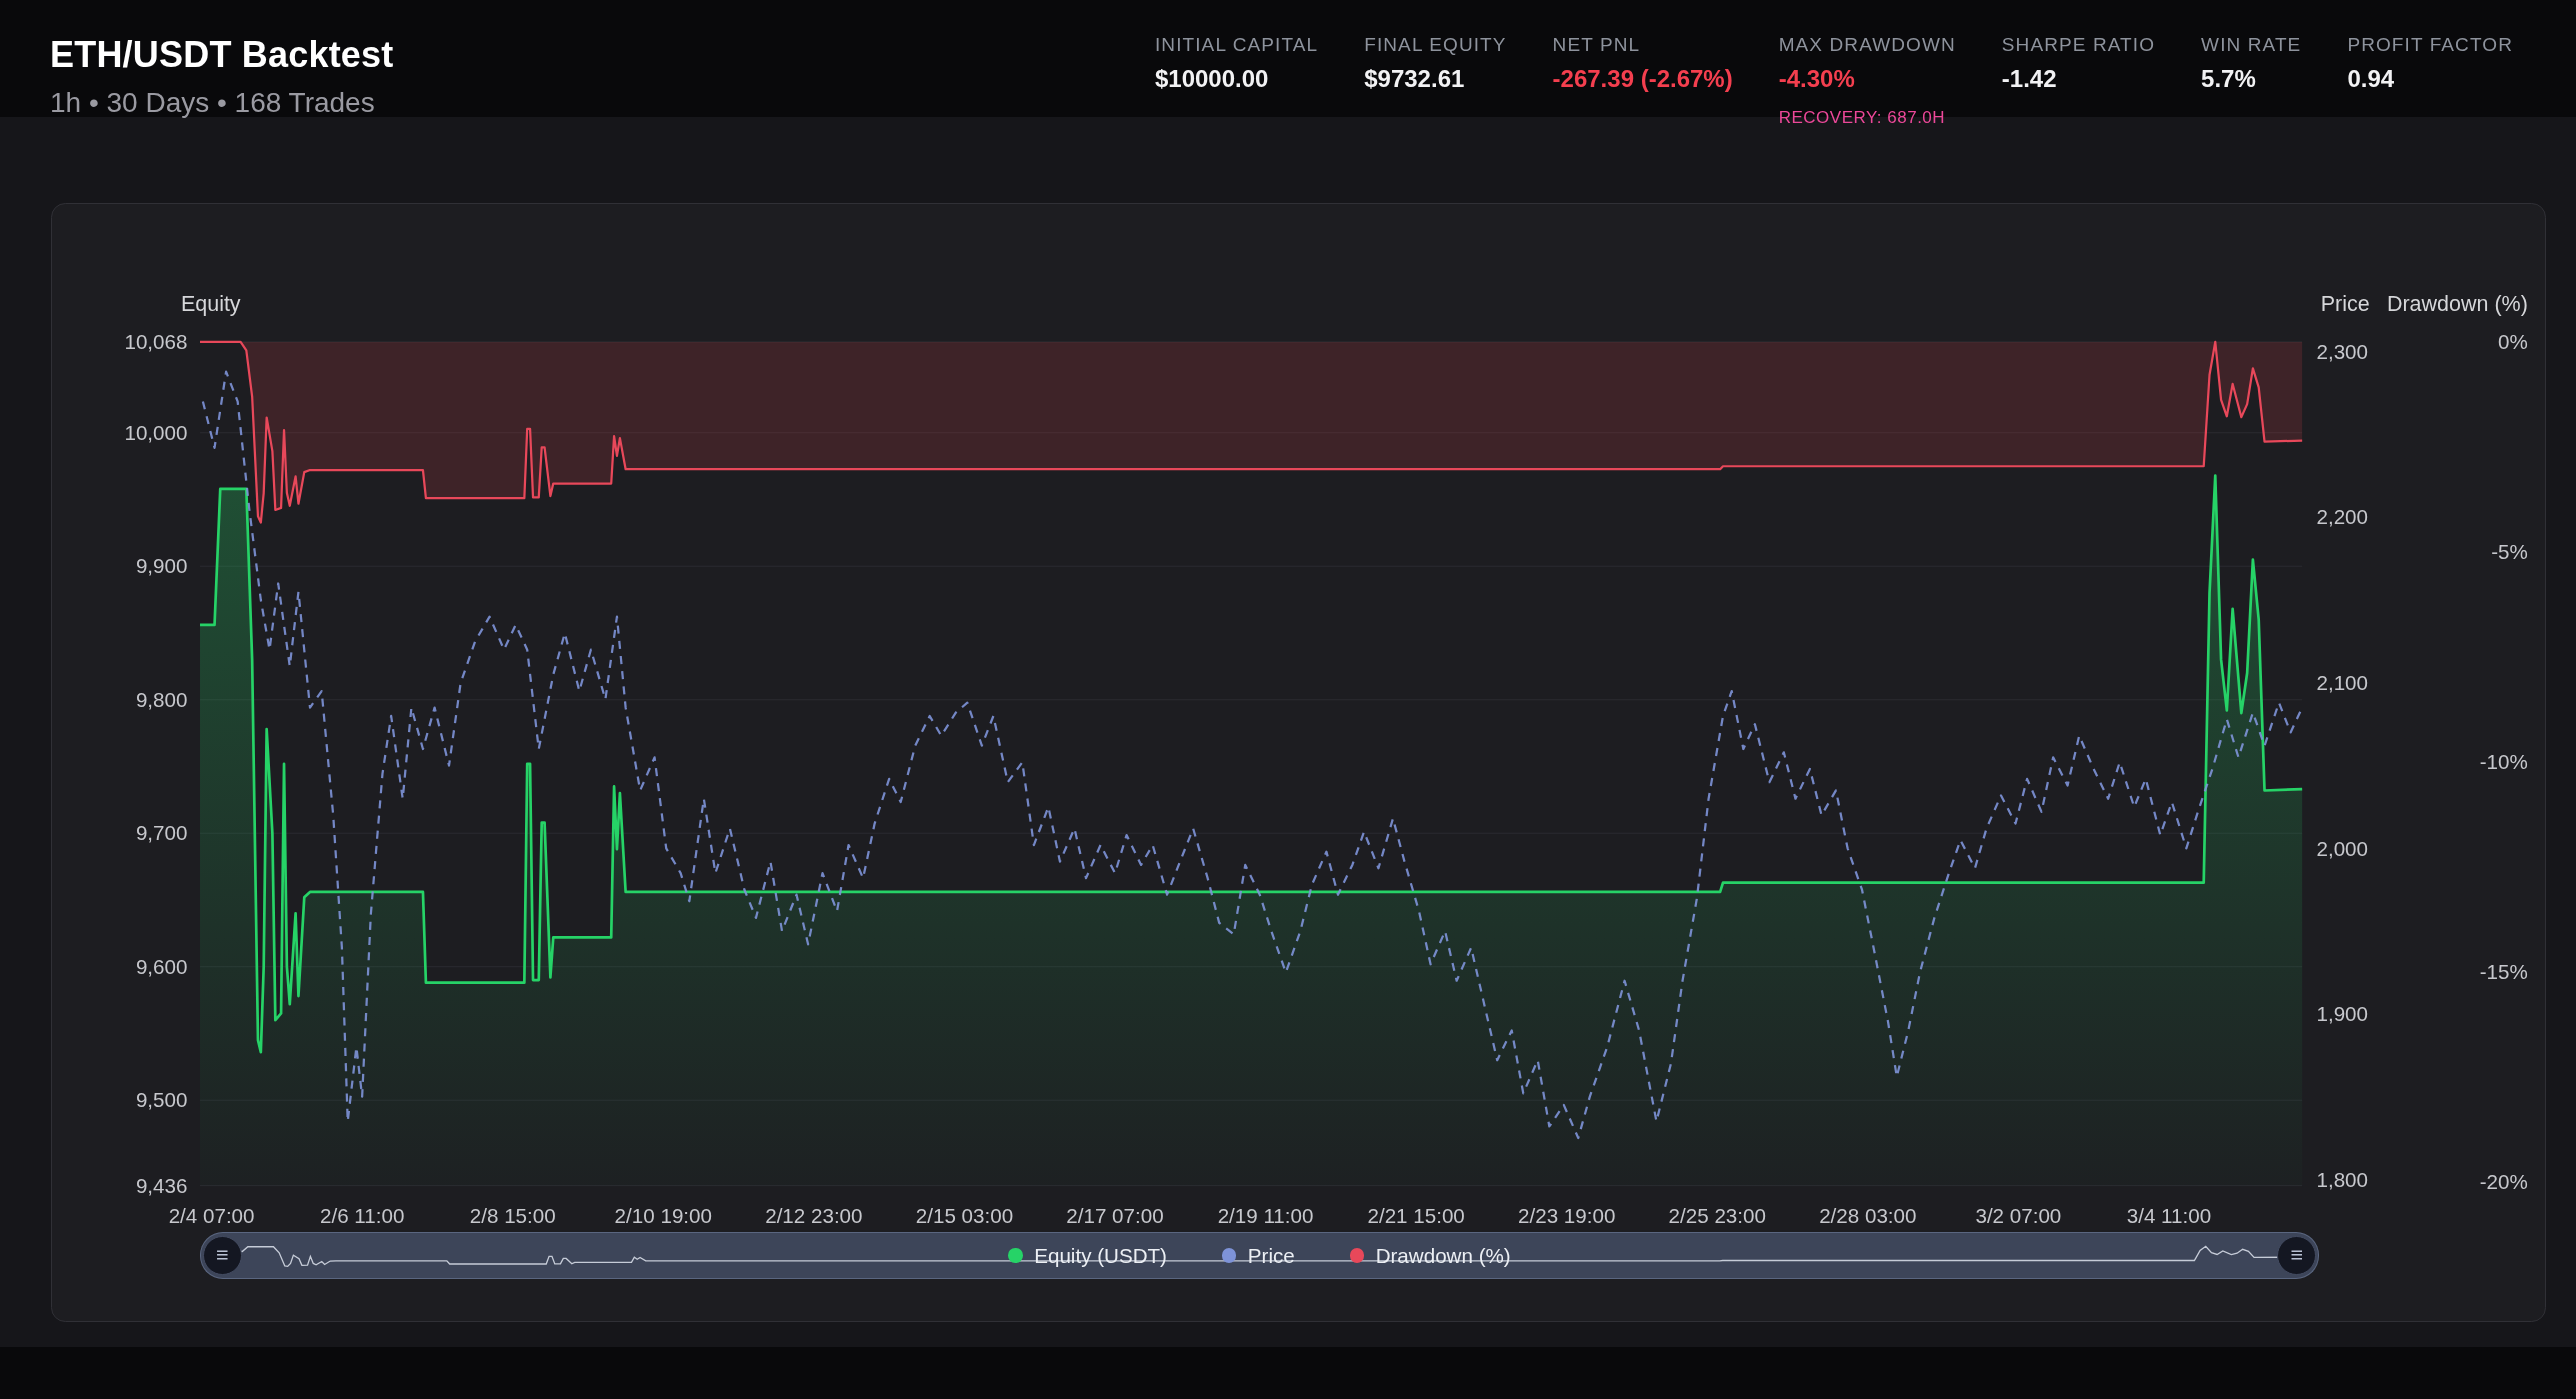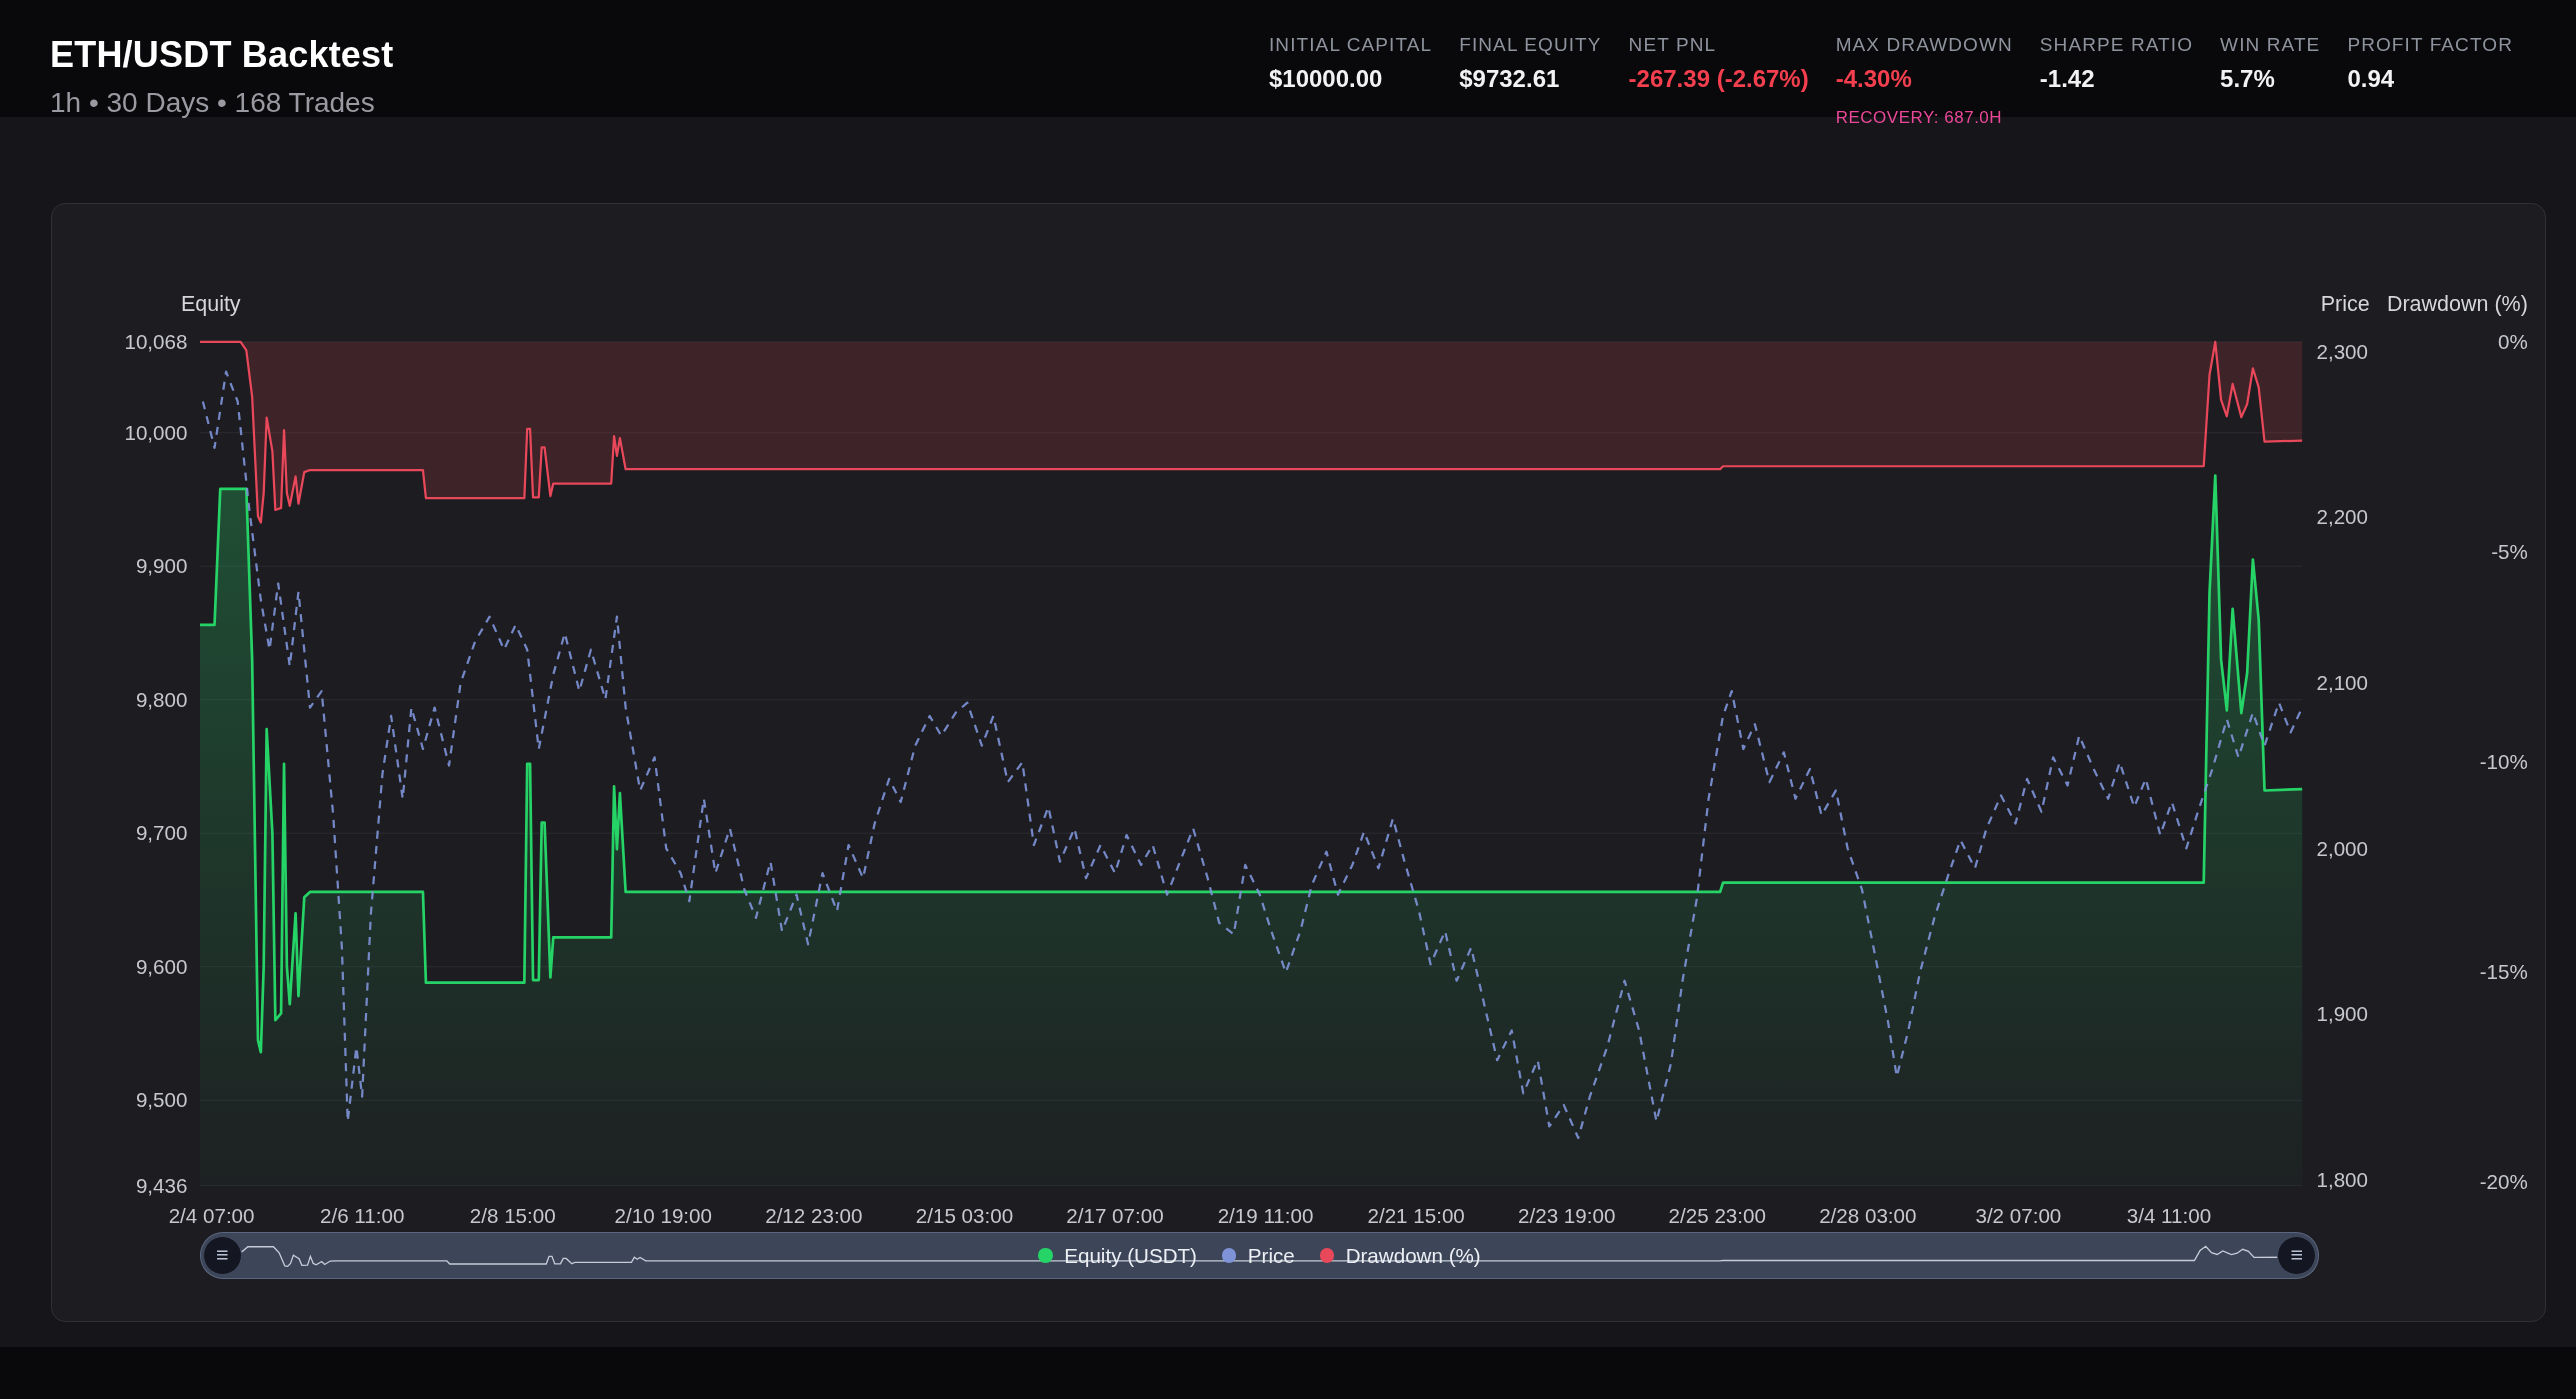--- a/index.html
+++ b/index.html
@@ -7,7 +7,7 @@
   header{height:117px;background:#09090b;display:flex;align-items:flex-start;padding:34px 63px 0 50px}
   .title-block h1{font-size:36px;color:#ffffff;letter-spacing:0.2px;font-weight:bold}
   .title-block .sub{font-size:28px;color:#9a9aa2;margin-top:10.7px}
-  .stats{display:flex;margin-left:auto;gap:27px}
+  .stats{display:flex;margin-left:auto;gap:46px}
   .stat .lbl{font-size:19px;color:#8e939d;letter-spacing:1.1px;white-space:nowrap}
   .stat .val{font-size:24px;font-weight:bold;color:#f2f2f4;margin-top:9px;white-space:nowrap}
   .stat .subv{font-size:17px;color:#ec4899;margin-top:15px;letter-spacing:0.5px;white-space:nowrap}

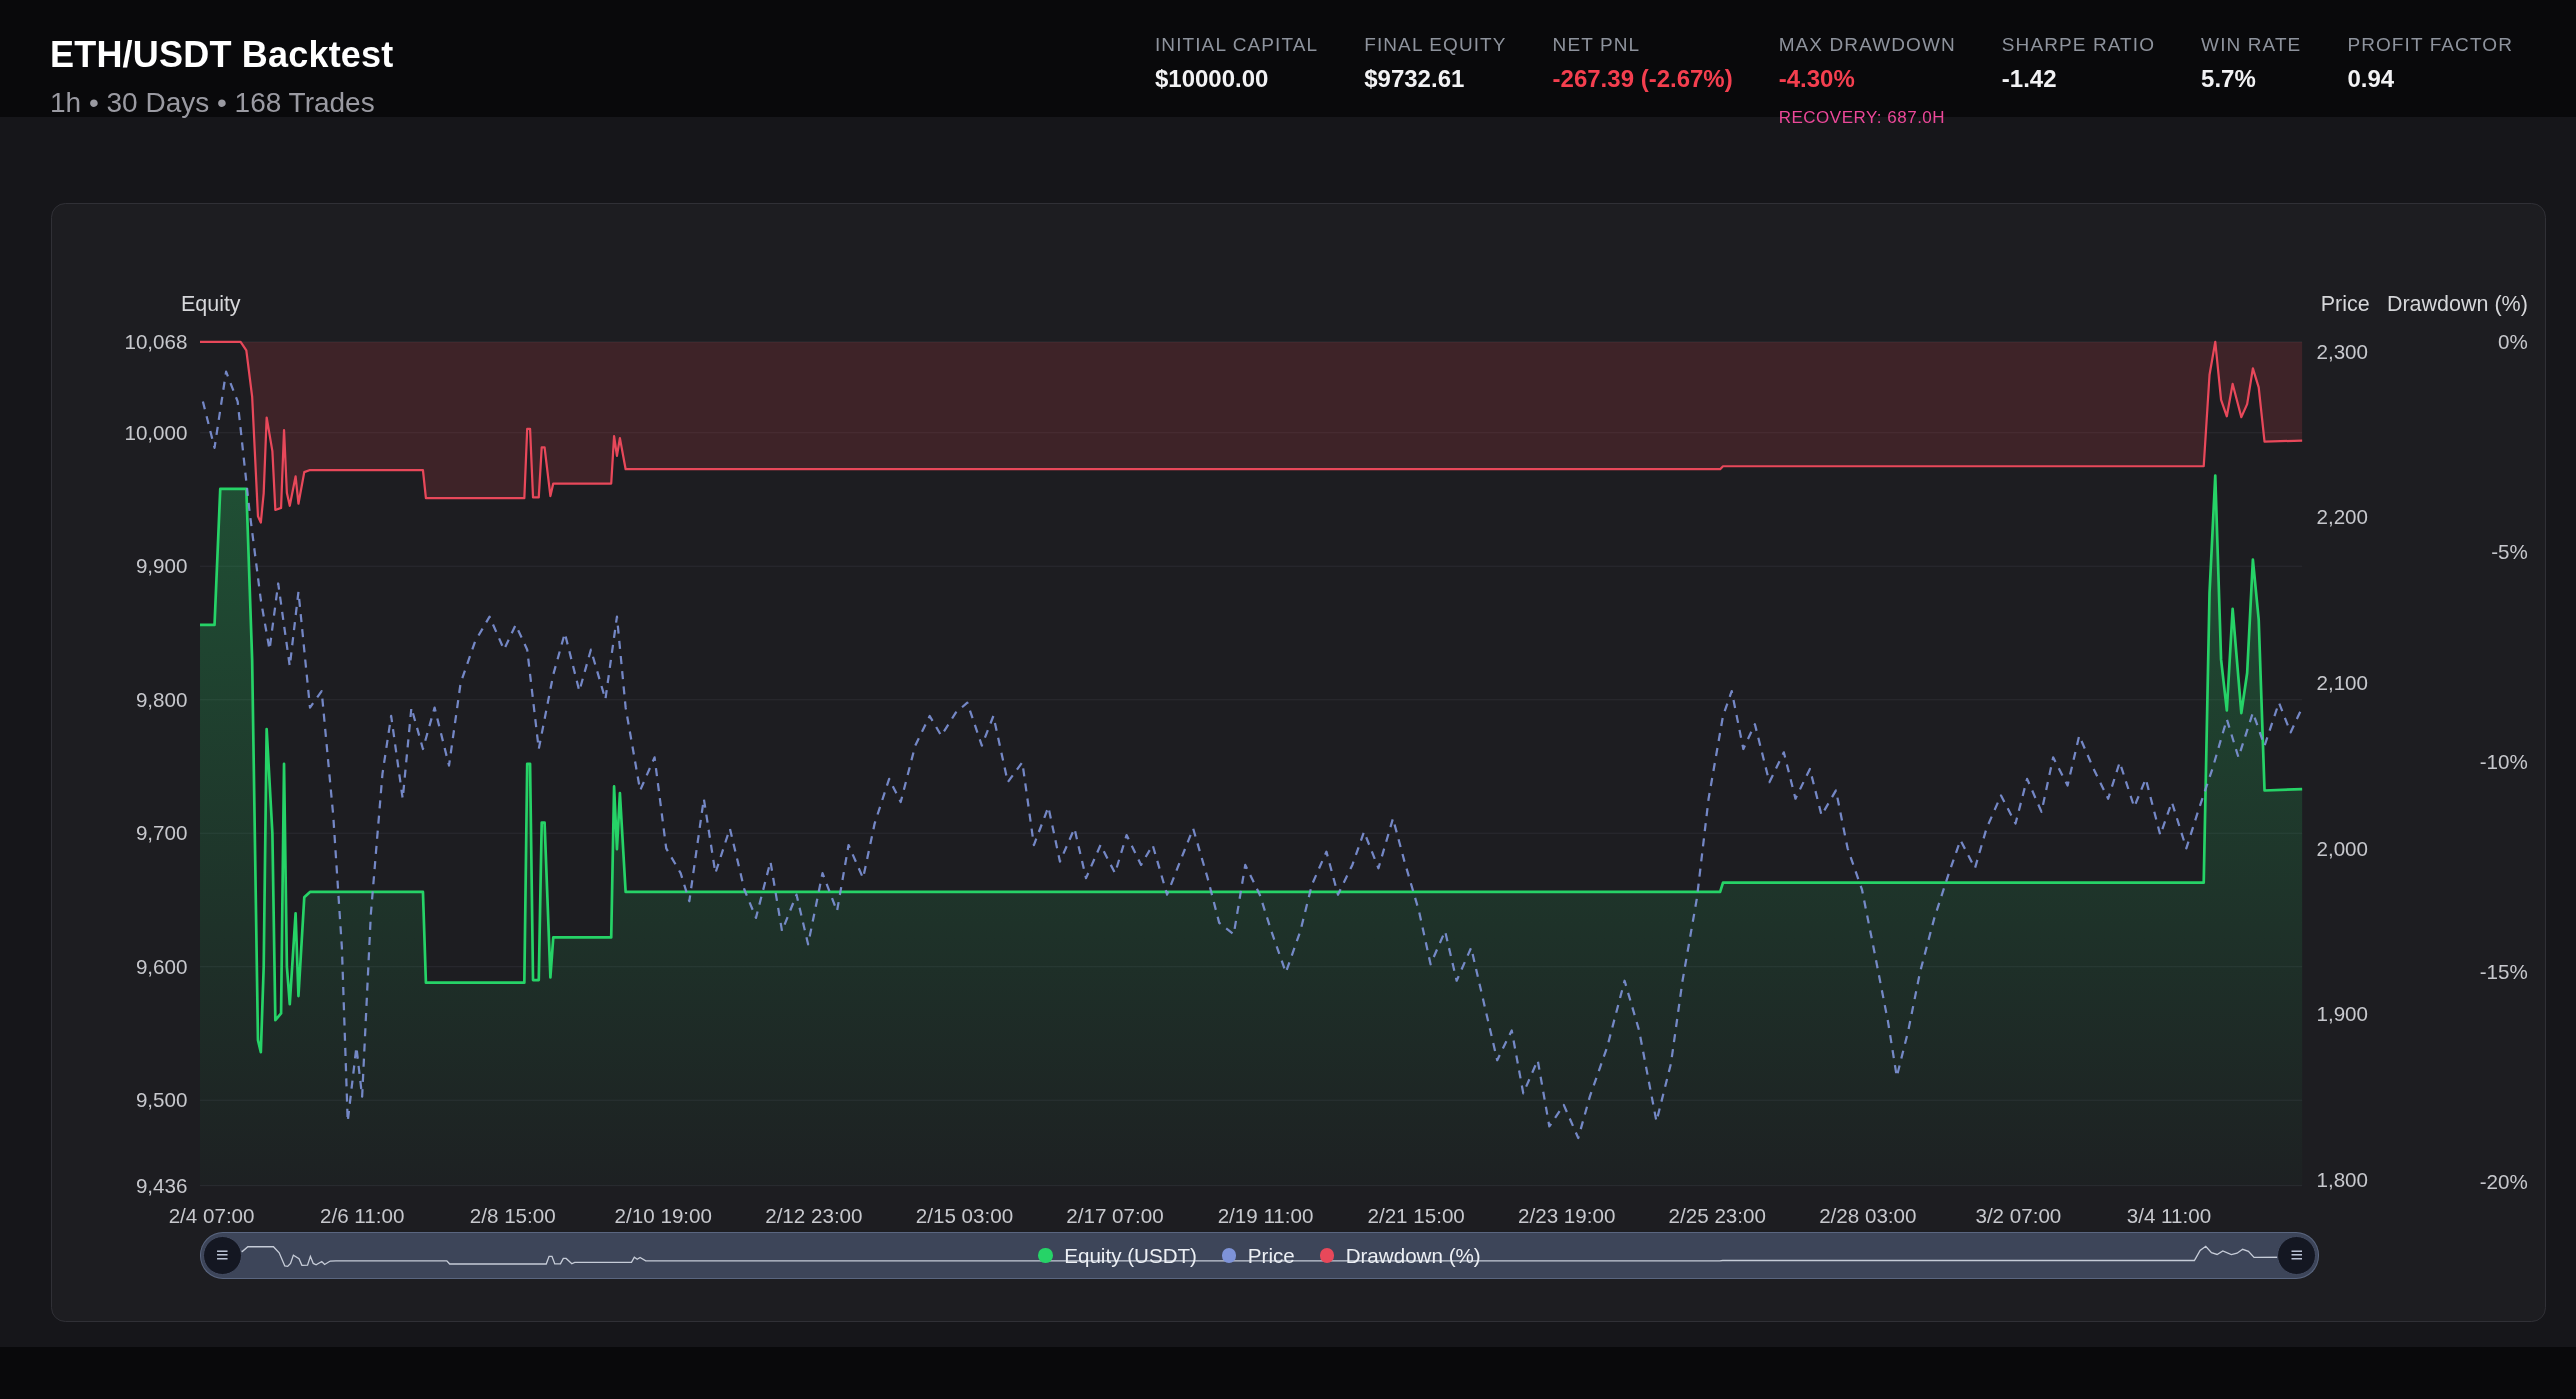--- a/index.html
+++ b/index.html
@@ -18,7 +18,7 @@
   .handle{position:absolute;top:2.7px;width:39px;height:39px;border-radius:50%;background:#141722;border:1.8px solid #434b61;color:#b9c2d4;font-size:21.5px;display:flex;align-items:center;justify-content:center;z-index:3;cursor:ew-resize}
   .handle.left{left:1.8px}
   .handle.right{right:1.8px}
-  .legend{position:relative;margin:0 auto;display:flex;gap:25px;z-index:2;align-items:center}
+  .legend{position:relative;margin:0 auto;display:flex;gap:55px;z-index:2;align-items:center}
   .legend-item{display:flex;align-items:center;gap:11.6px;cursor:pointer}
   .dot{width:14.3px;height:14.3px;border-radius:50%;background:#888}
   .legend-item .lab{font-size:20.6px;color:#eceff4}

